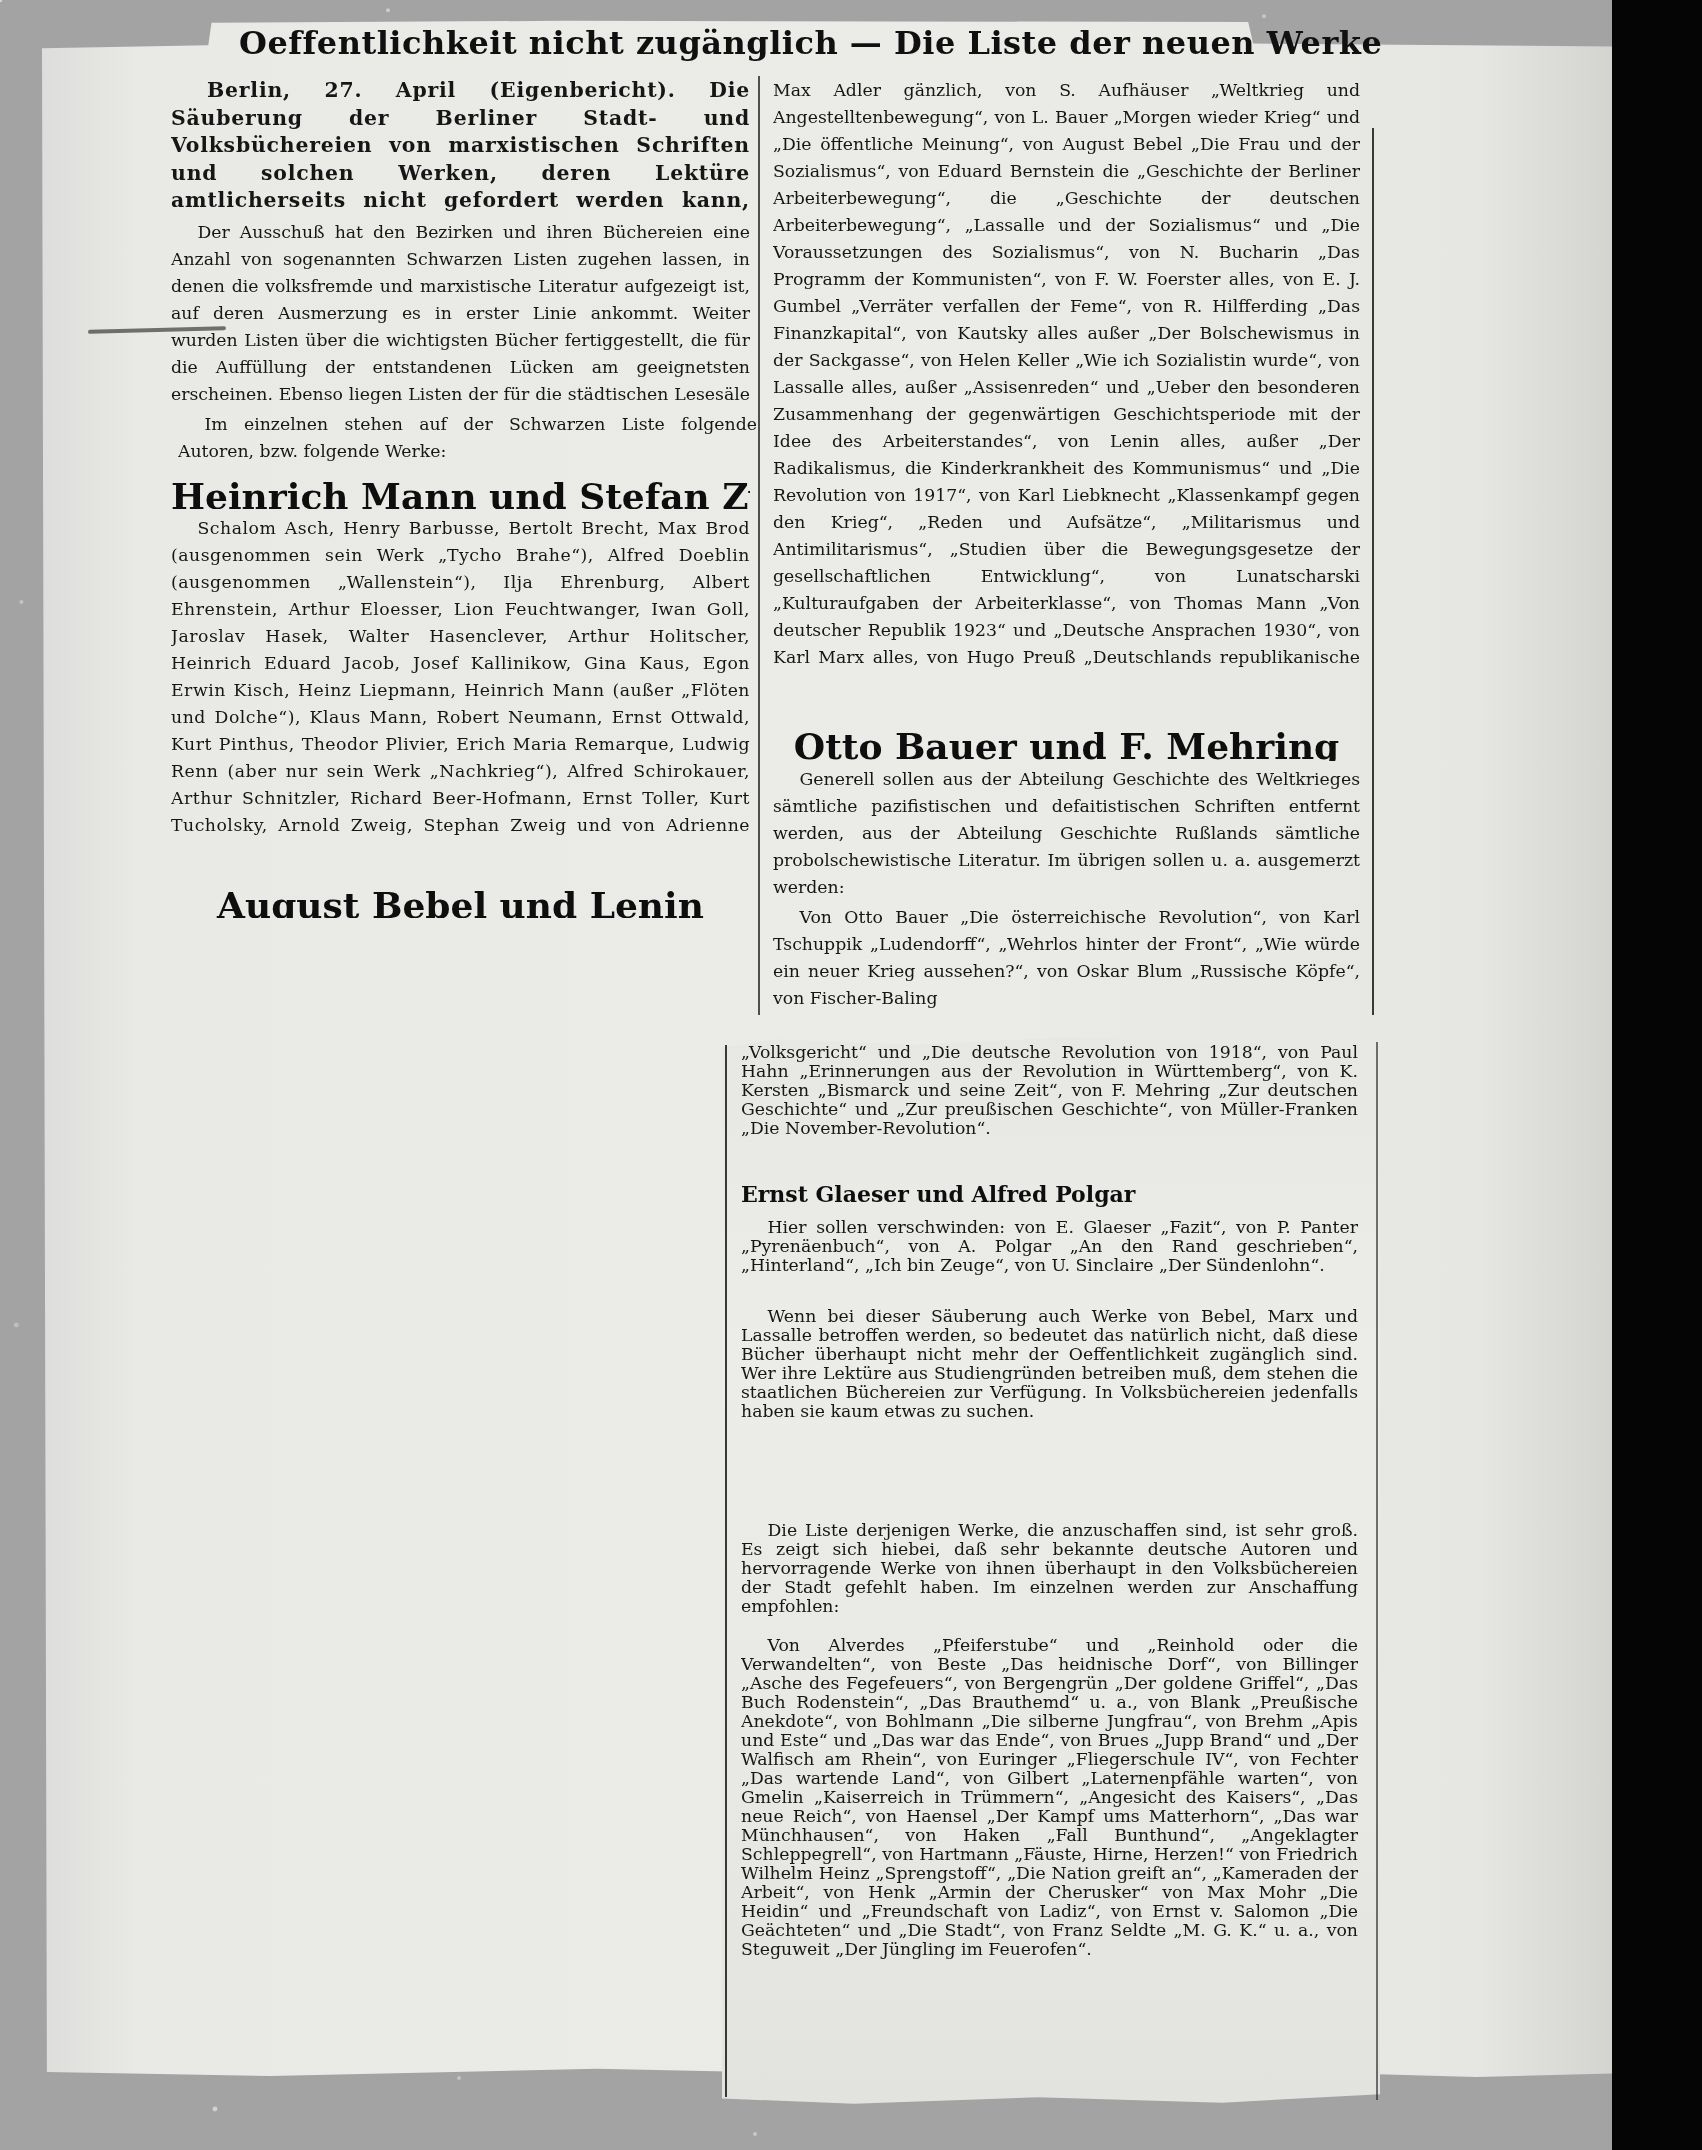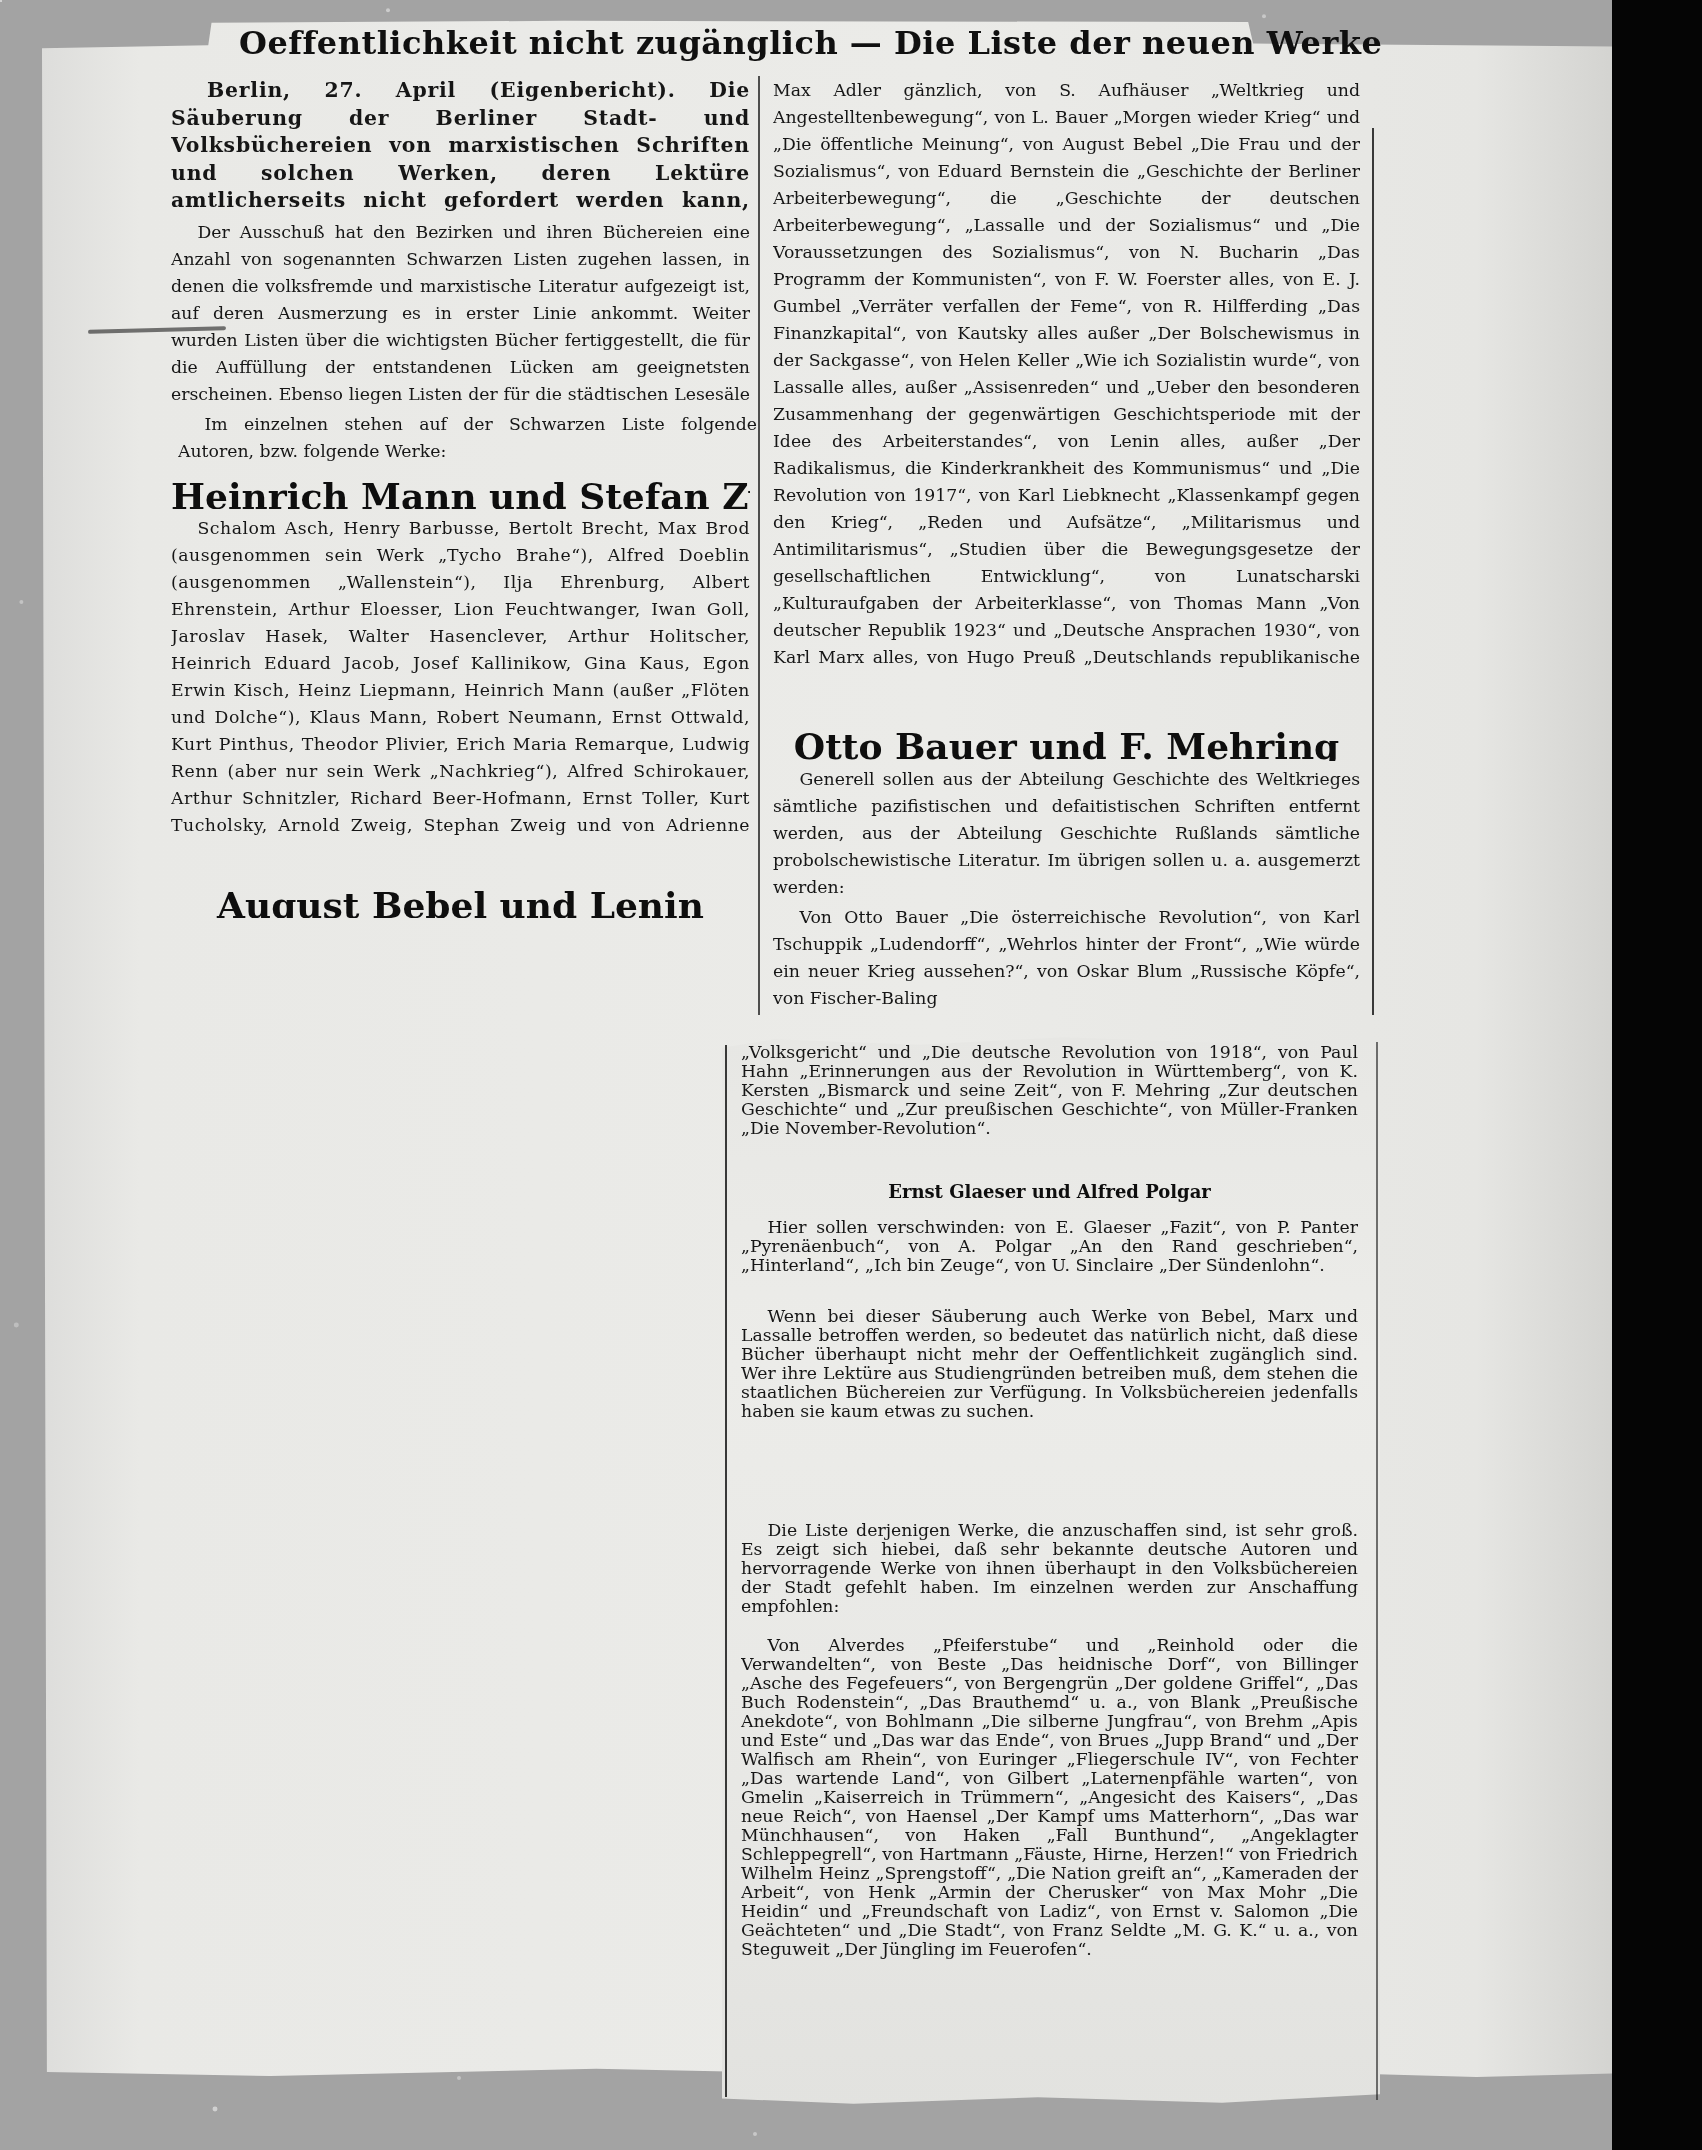--- a/index.html
+++ b/index.html
@@ -22,7 +22,7 @@
   .names{letter-spacing:0.5px;}
   .h1col{position:absolute;text-align:center;font-size:36px;font-weight:bold;white-space:nowrap;overflow:hidden;color:#0e0e0e;}
   .body2{font-size:17.3px;line-height:19px;}
-  .h2col{position:absolute;text-align:center;font-size:18px;font-weight:bold;white-space:nowrap;overflow:hidden;color:#0e0e0e;}
+  .h2col{position:absolute;font-size:22px;font-weight:bold;white-space:nowrap;overflow:hidden;color:#0e0e0e;}
   .indent{text-indent:26.5px;}
   .specks{position:absolute;left:0;top:0;width:2px;height:2px;border-radius:50%;background:rgba(255,255,255,.7);
         box-shadow:214px 2108px 0 1.5px rgba(255,255,255,.5), 458px 2077px 0 1px rgba(255,255,255,.35),

